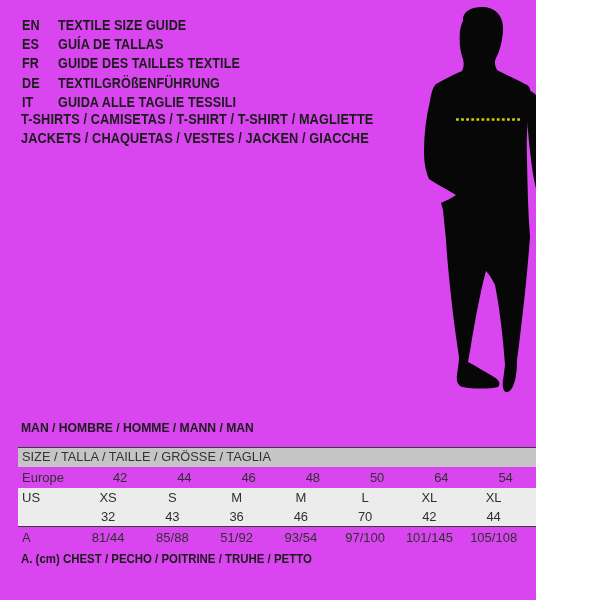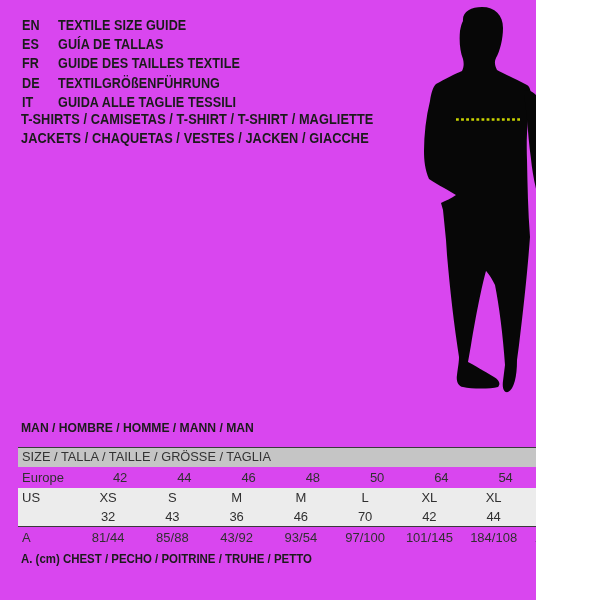--- a/index.html
+++ b/index.html
@@ -224,7 +224,7 @@
       <span class="t-label">A</span>
       <span class="t-cell">81/44</span>
       <span class="t-cell">85/88</span>
-      <span class="t-cell">43/92</span>
+      <span class="t-cell">51/92</span>
       <span class="t-cell">93/54</span>
       <span class="t-cell">97/100</span>
       <span class="t-cell">101/145</span>

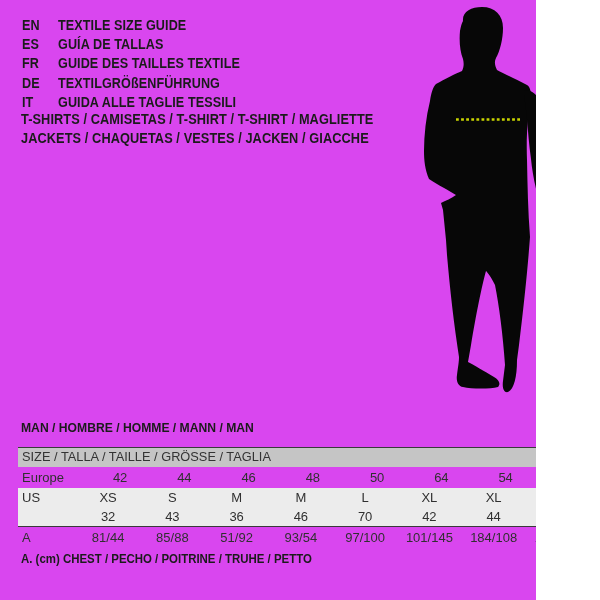--- a/index.html
+++ b/index.html
@@ -228,7 +228,7 @@
       <span class="t-cell">93/54</span>
       <span class="t-cell">97/100</span>
       <span class="t-cell">101/145</span>
-      <span class="t-cell">184/108</span>
+      <span class="t-cell">105/108</span>
       <span class="t-cell">109/112</span>
     </div>
   </div>

